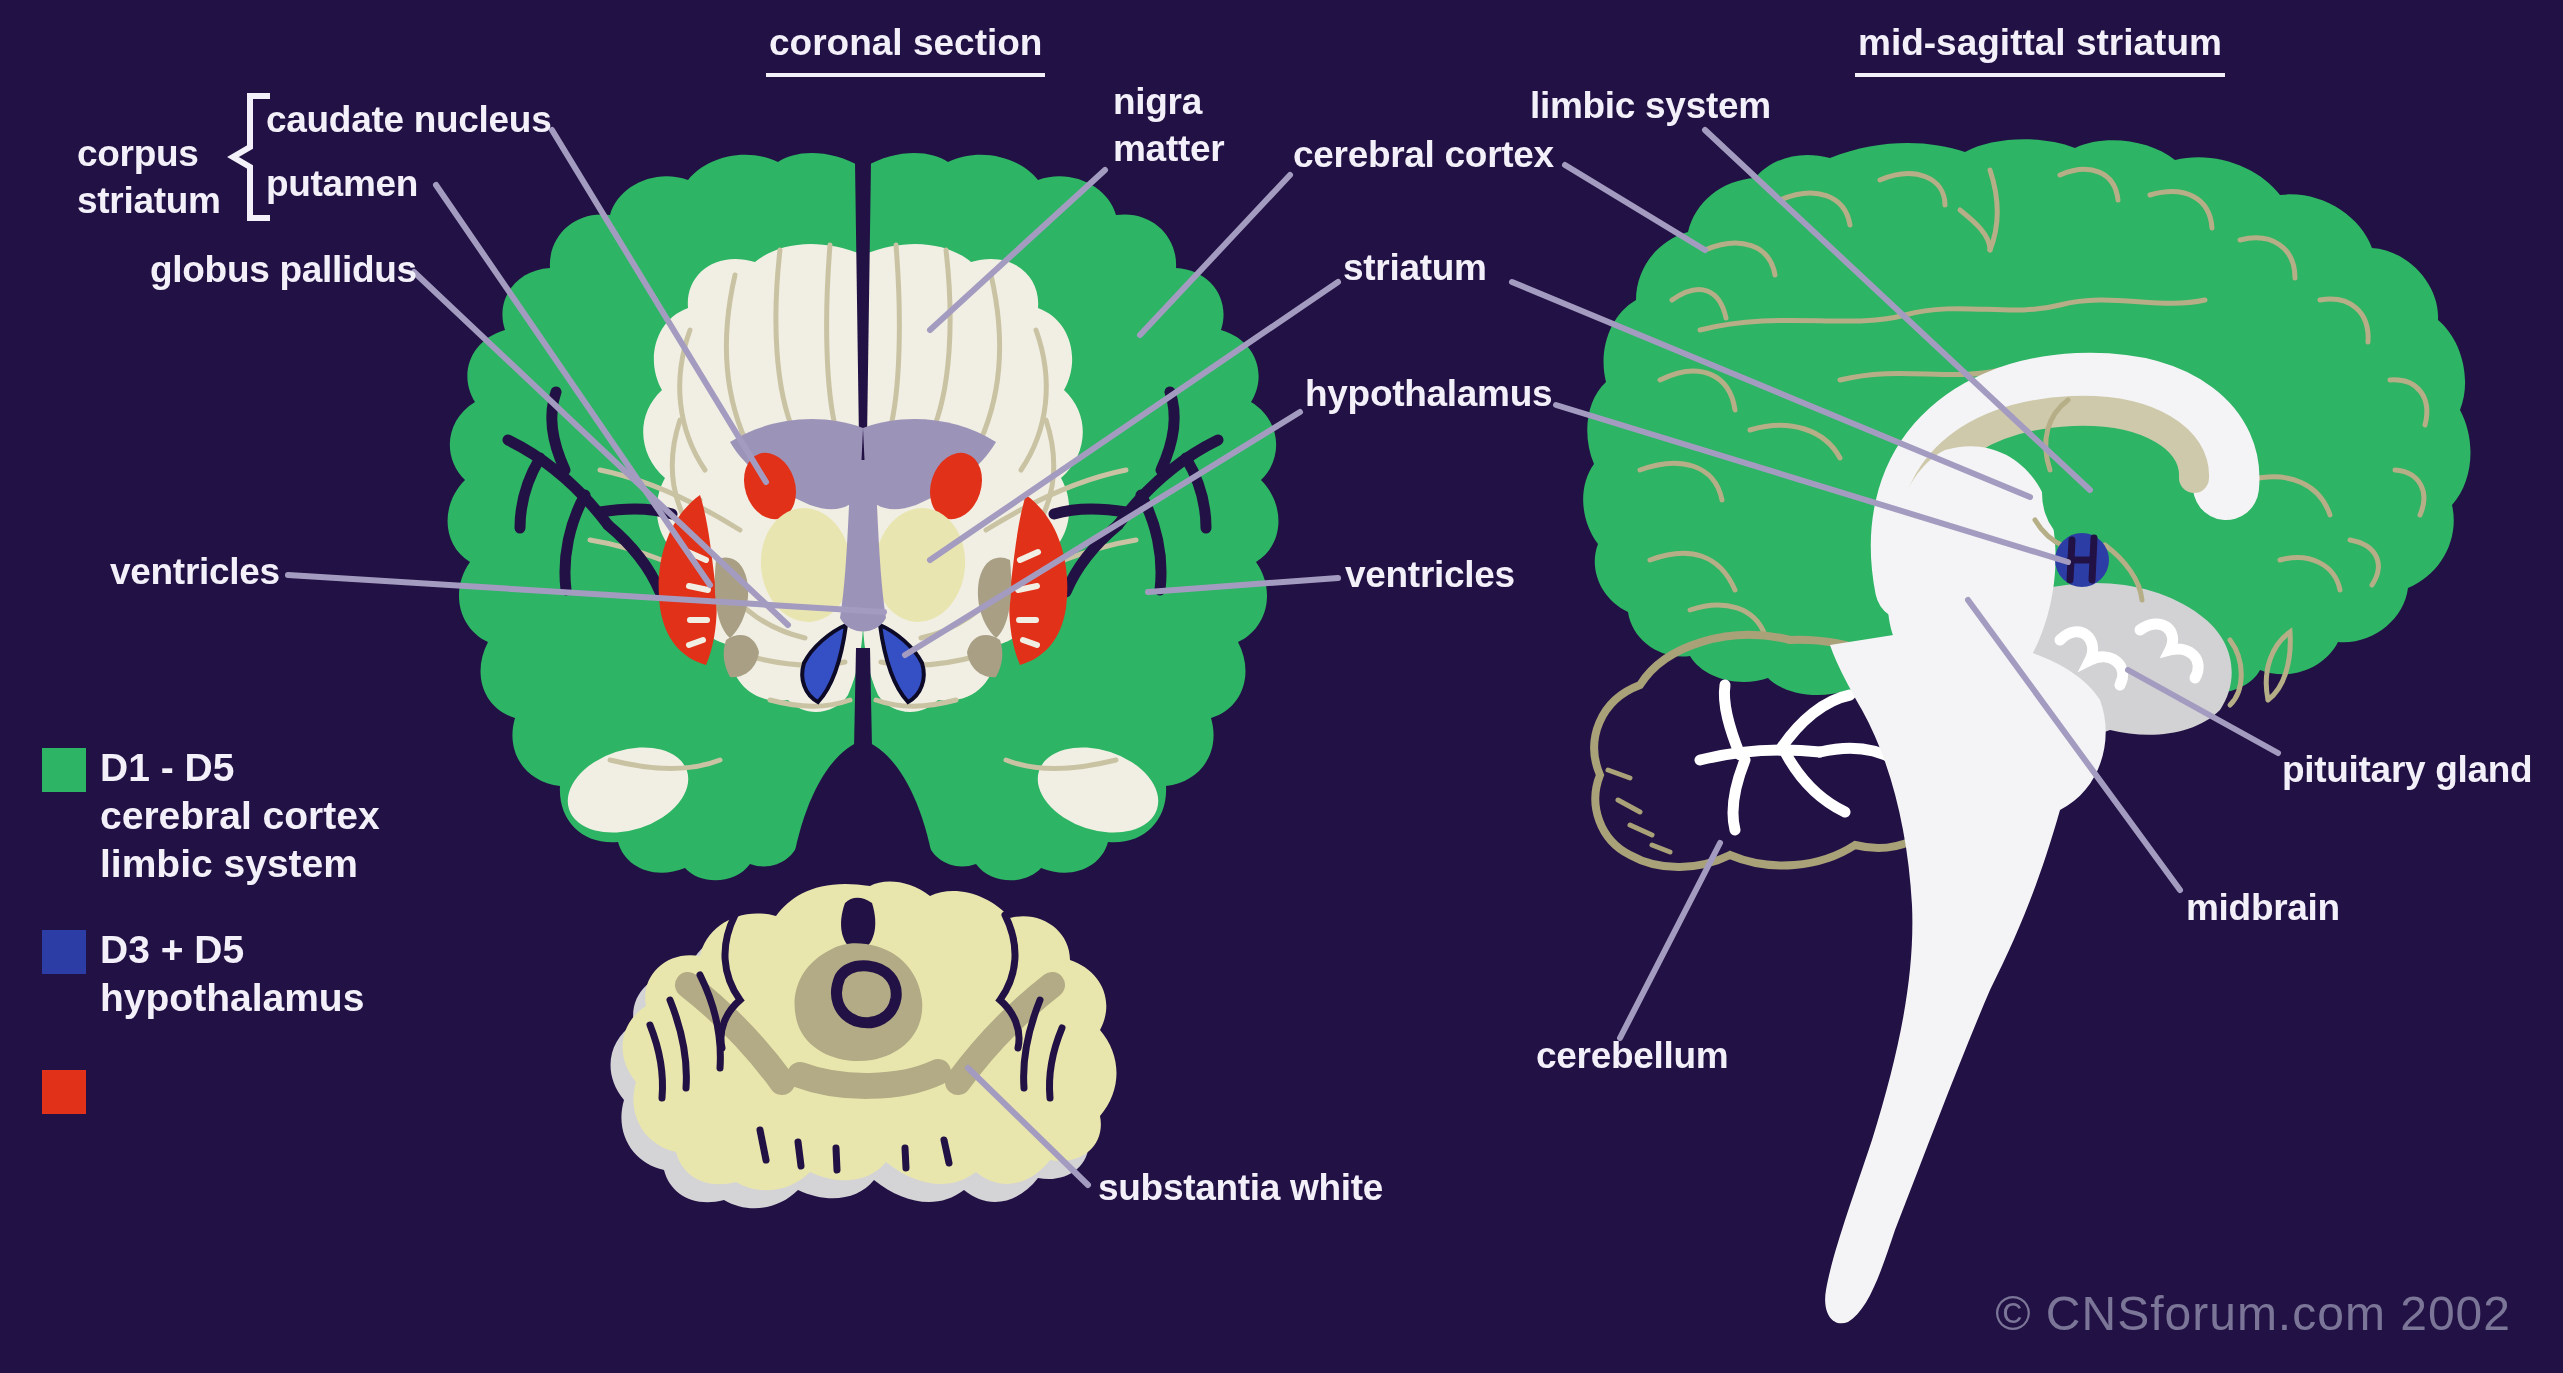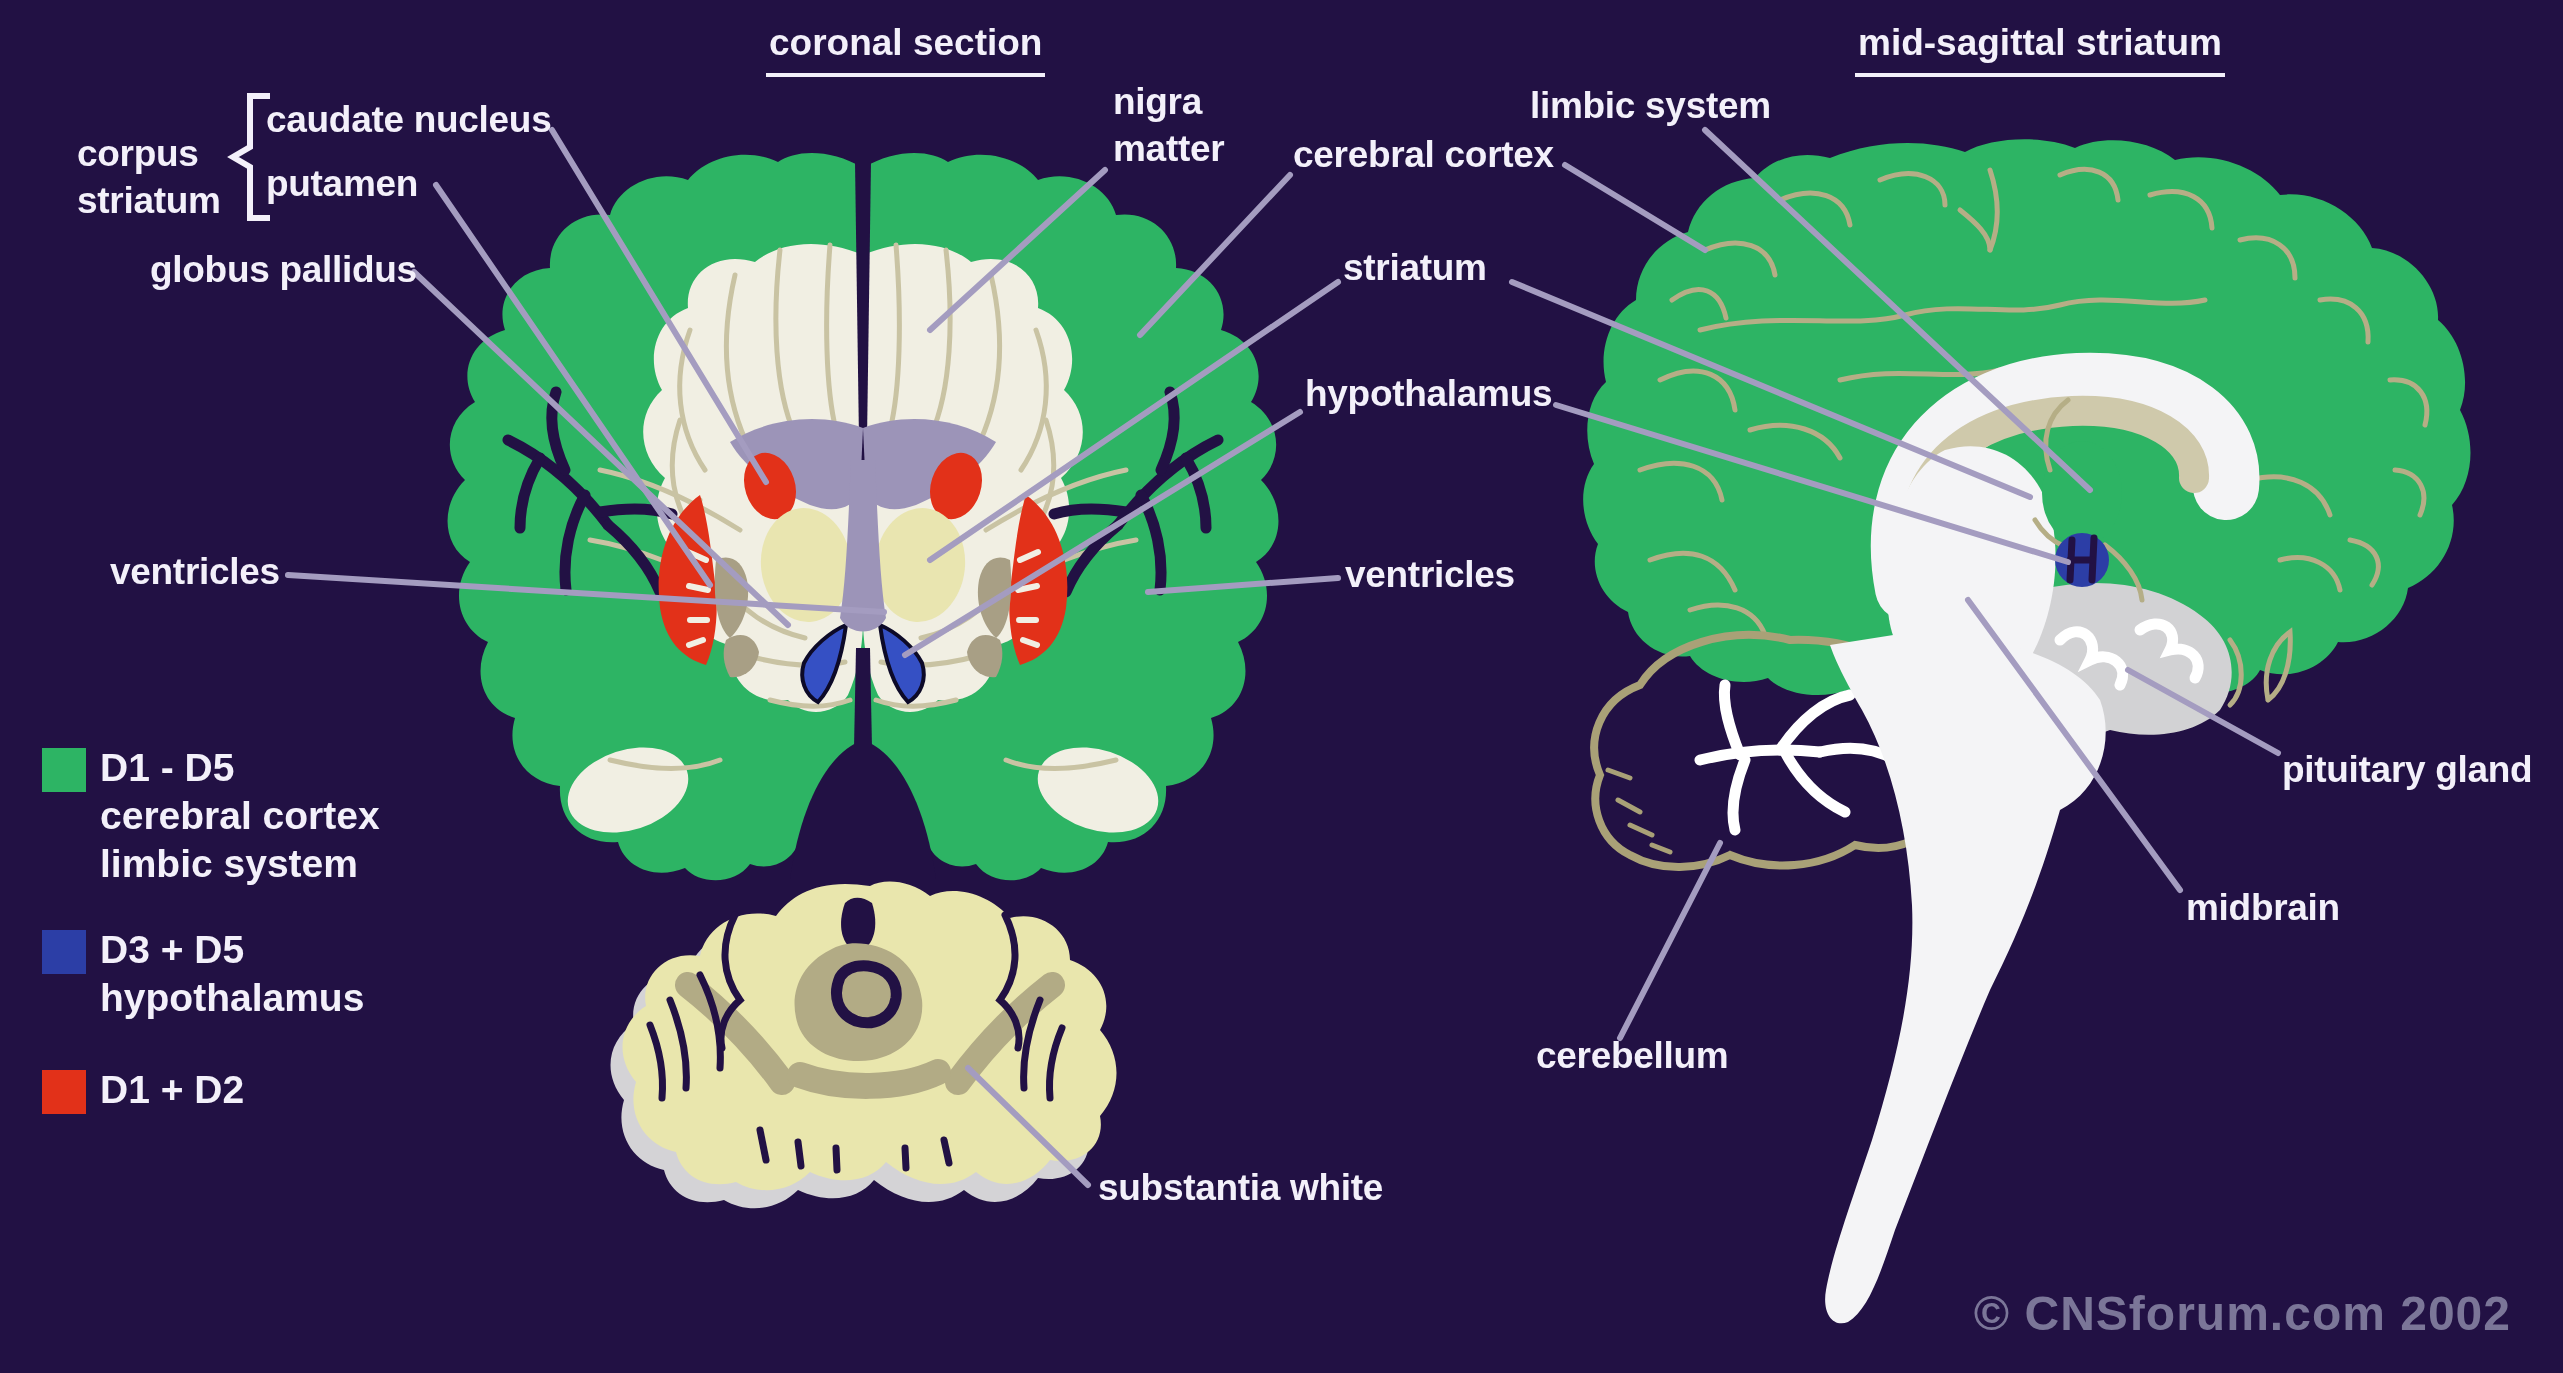--- a/index.html
+++ b/index.html
@@ -322,7 +322,6 @@
   <div class="legend-item" style="top:322px;">
     <div class="swatch" style="background: rgb(226, 49, 25);"></div>
     <div class="legend-text">
-      <div>D1 + D2</div>
     </div>
   </div>
 </div>

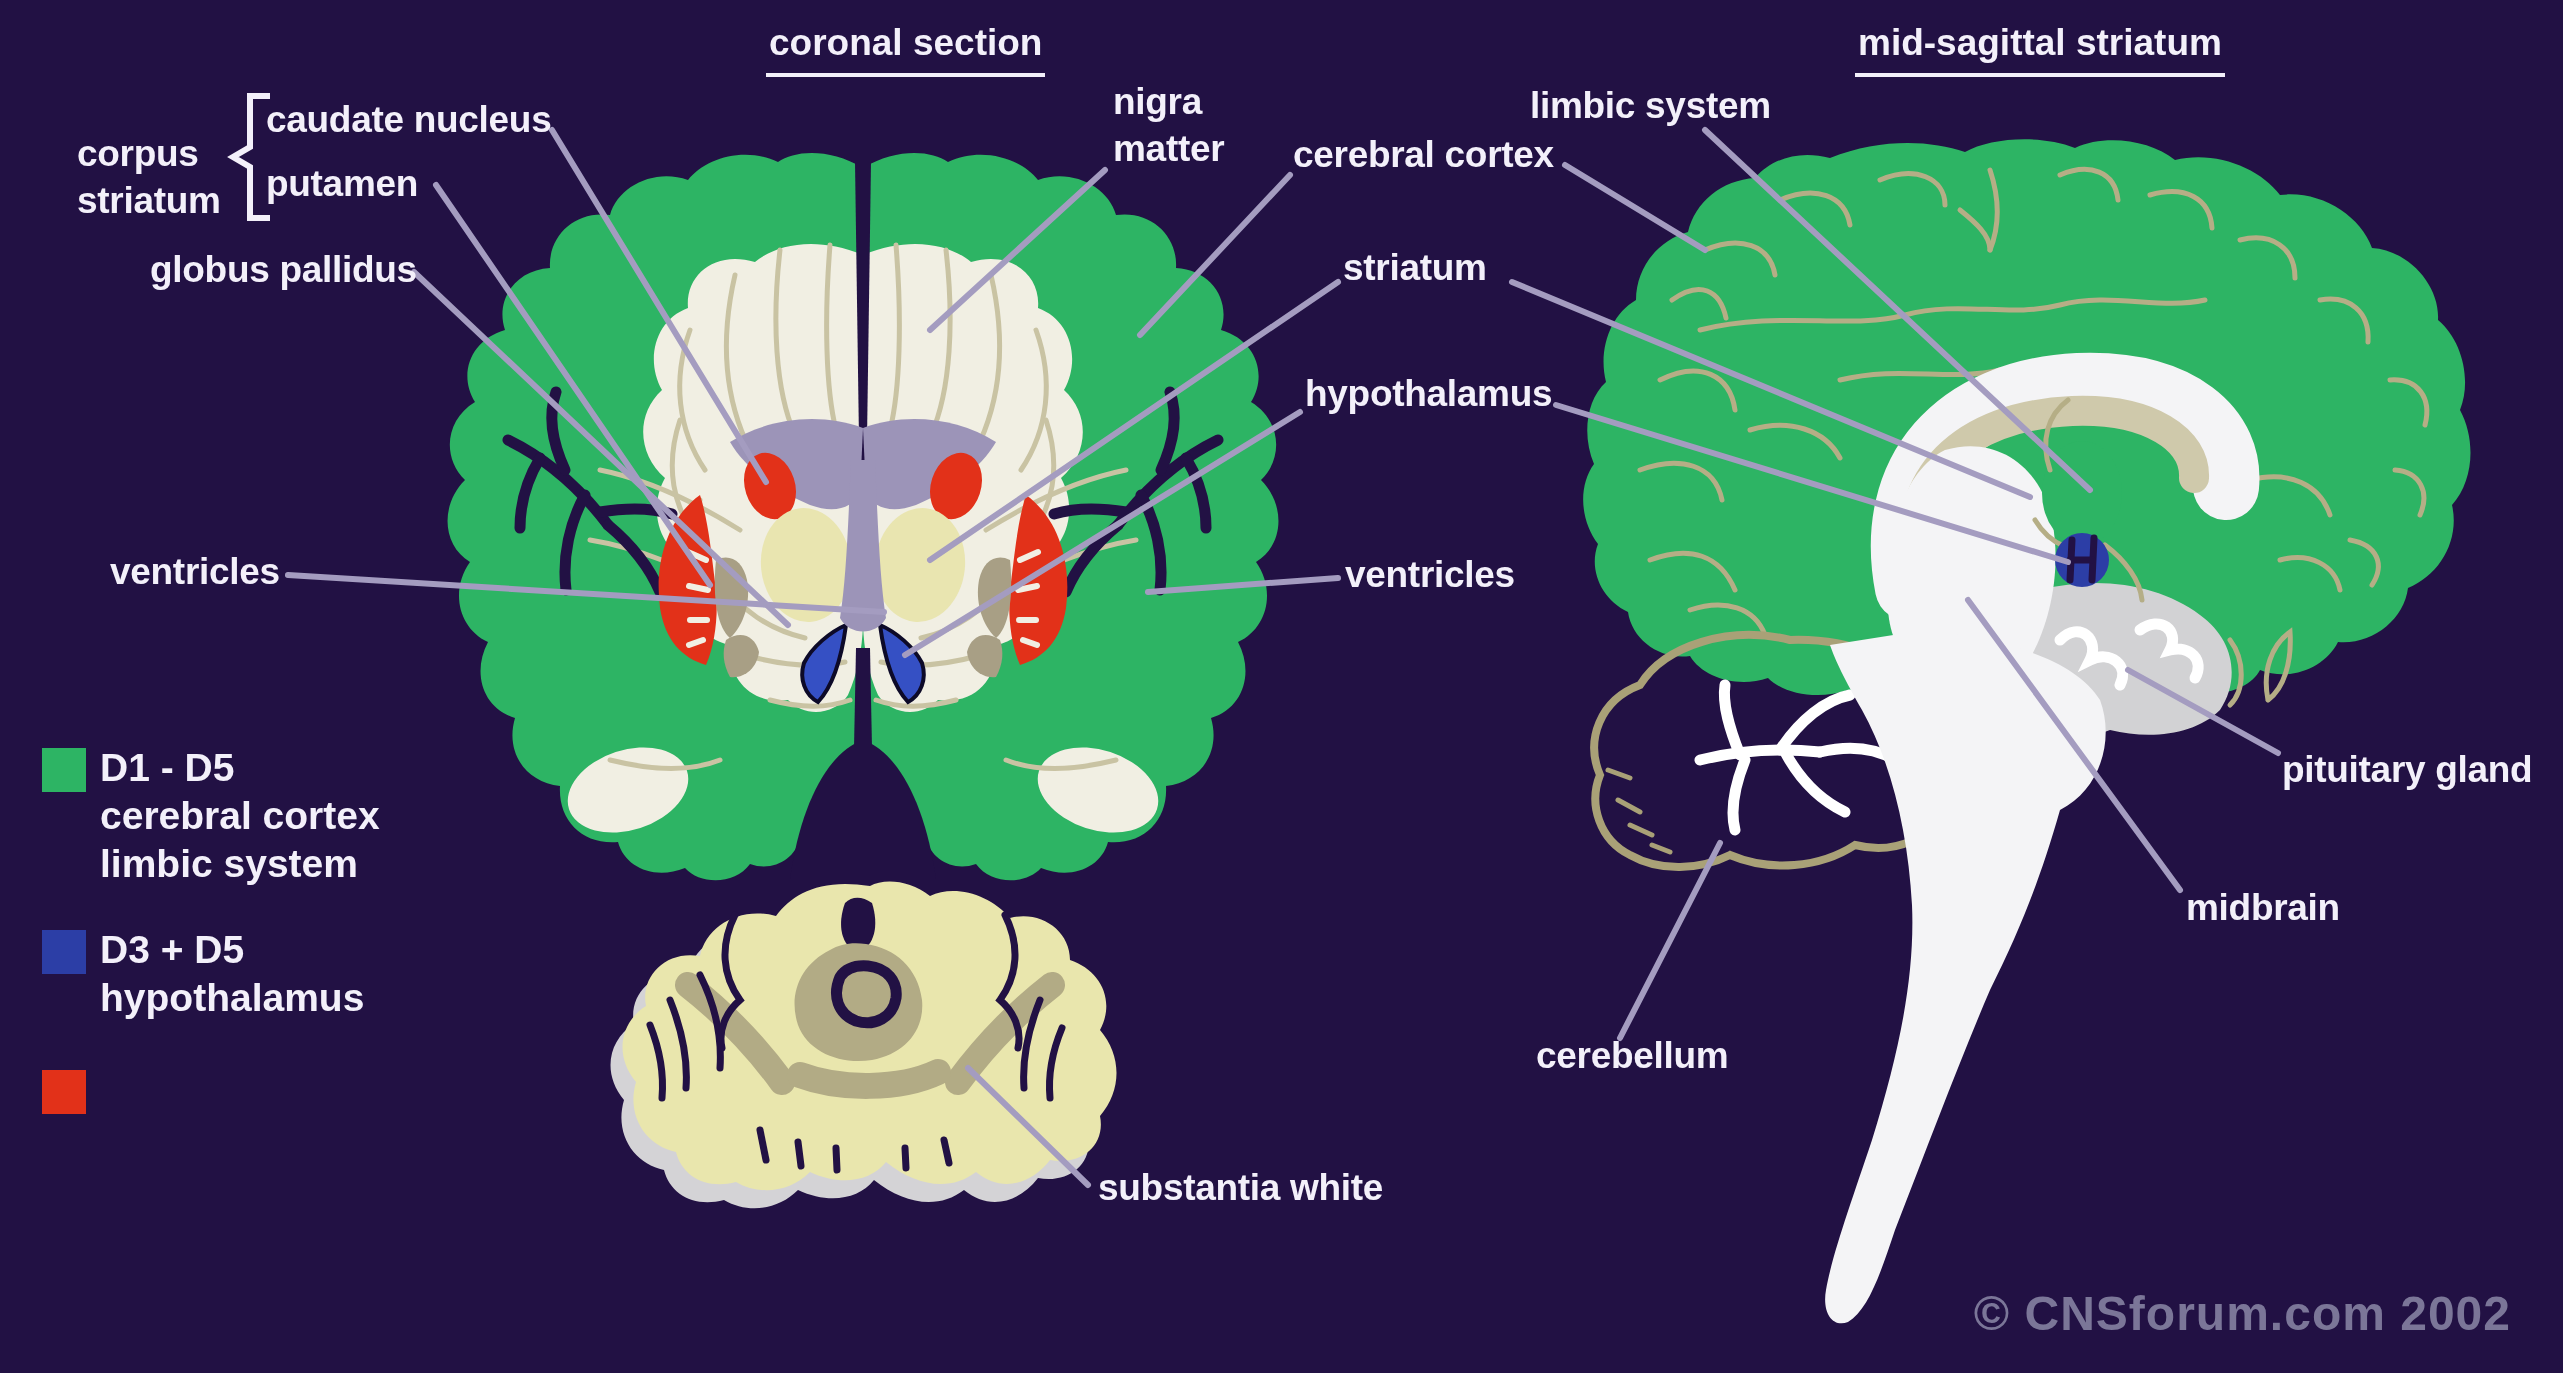--- a/index.html
+++ b/index.html
@@ -32,7 +32,7 @@
   .swatch{position:absolute;left:0;top:4px;width:44px;height:44px;}
   .legend-text{position:absolute;left:58px;top:0;font-size:39px;font-weight:700;line-height:48px;white-space:nowrap;}
   .copyright{
-    position:absolute;right:52px;top:1286px;font-size:48px;font-weight:700;
+    position:absolute;right:52px;top:1286px;font-size:48px;font-weight:400;
     color:var(--copyright);letter-spacing:1px;white-space:nowrap;margin-left:10px;
   }
   

